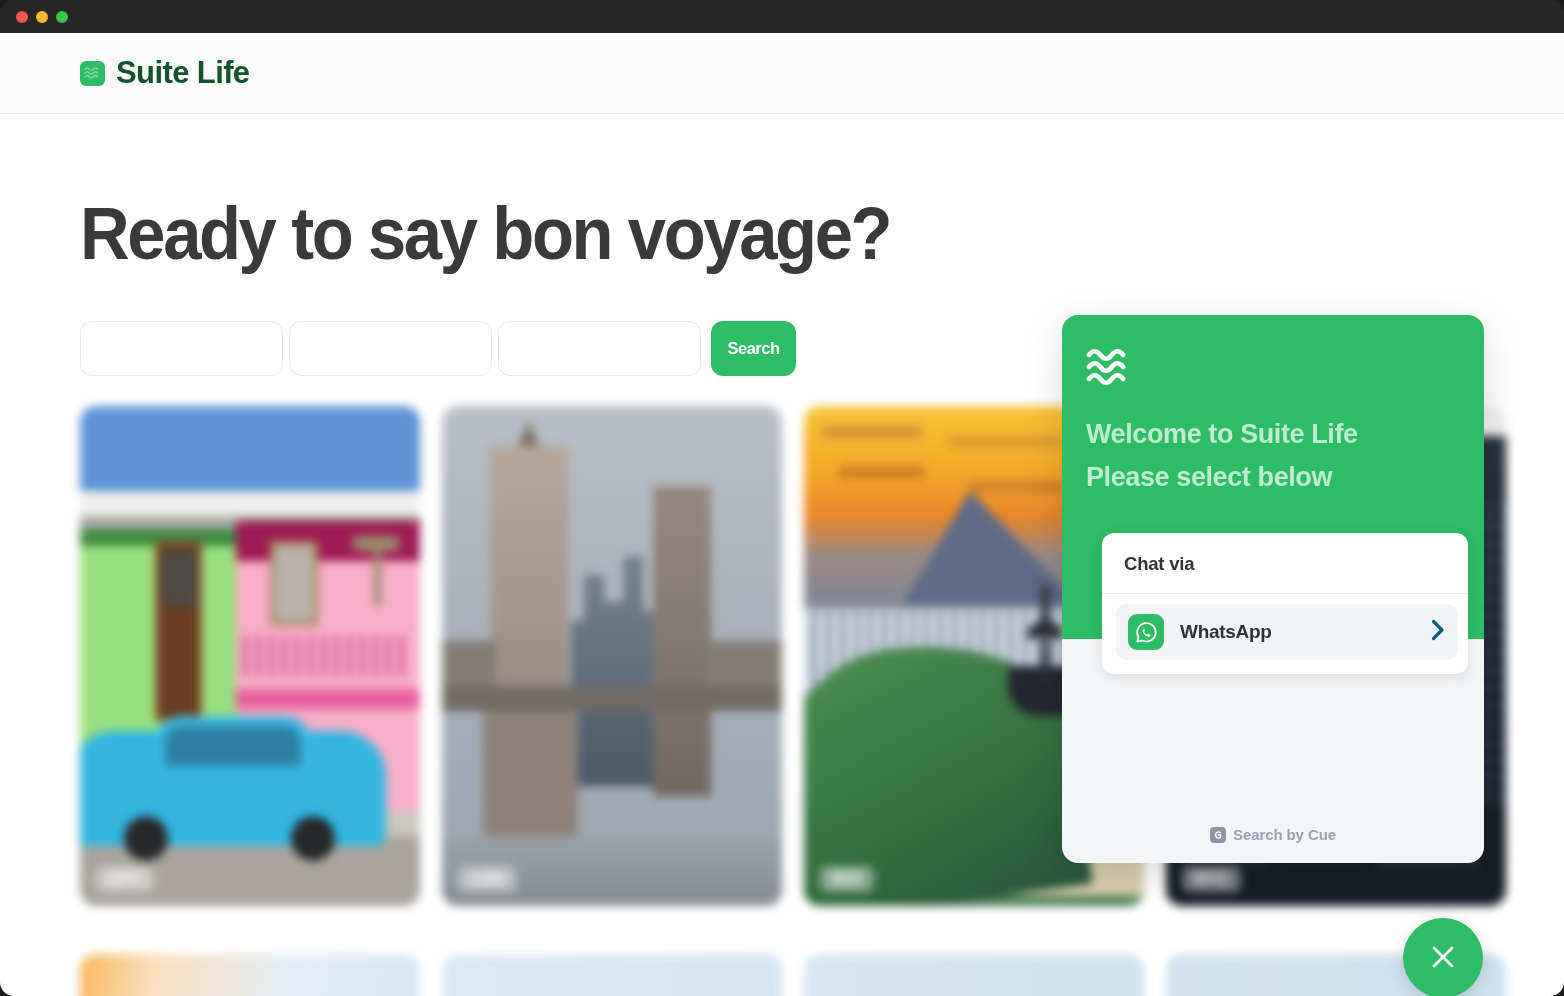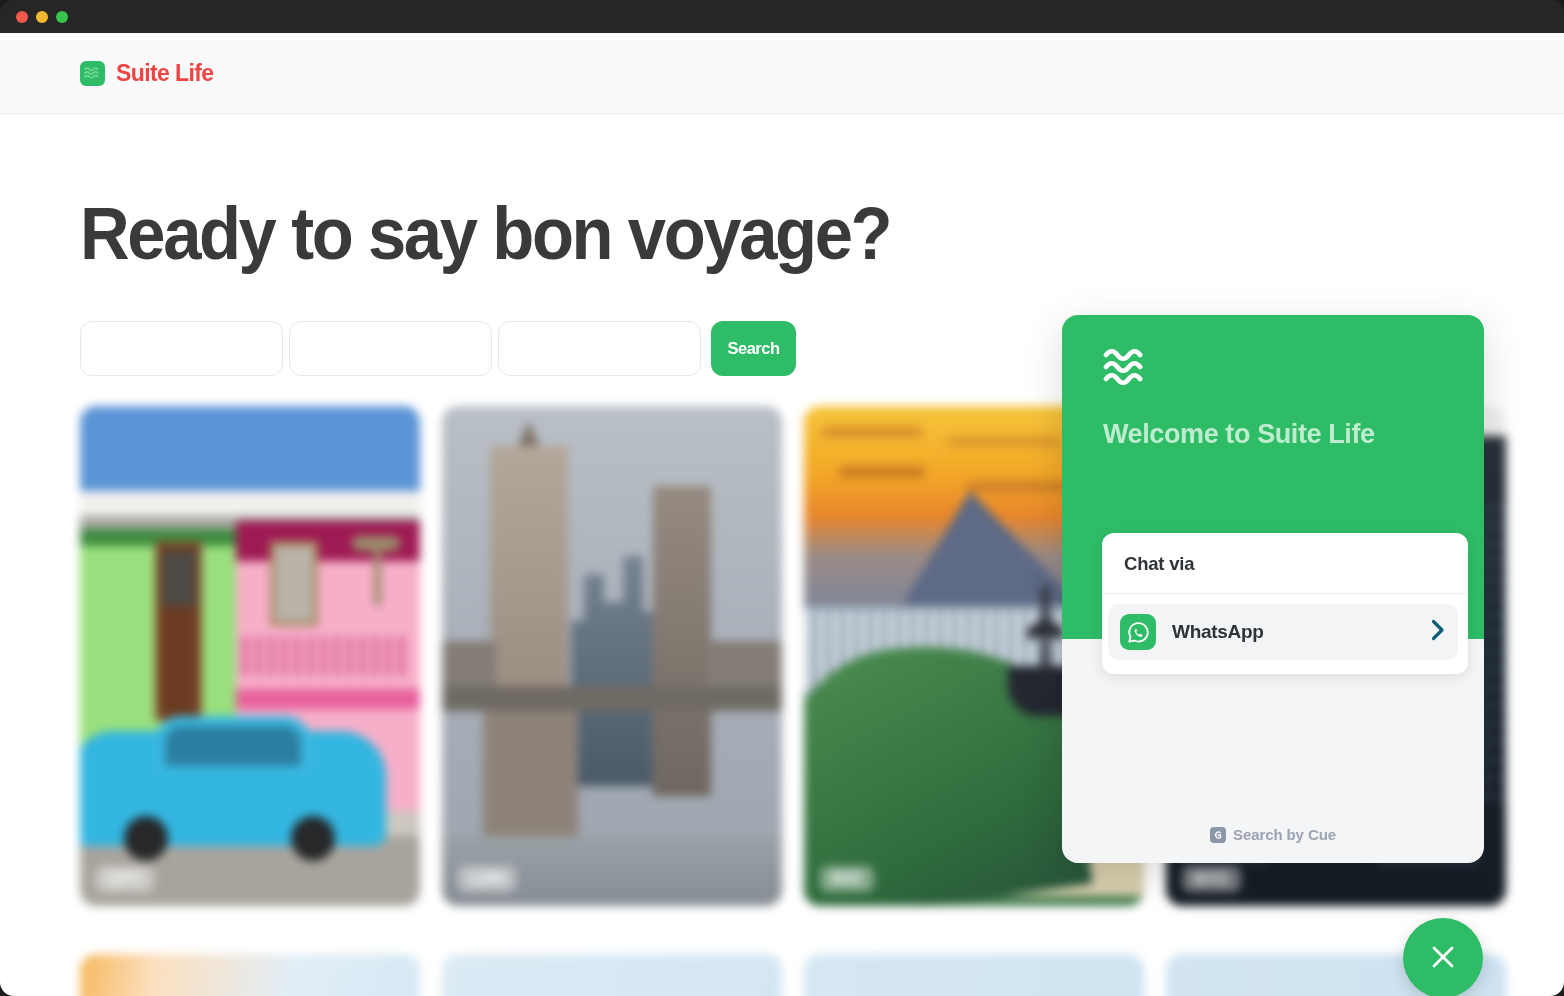--- a/index.html
+++ b/index.html
@@ -69,9 +69,9 @@
     justify-content: center;
   }
   .brand-name {
-    font-size: 23px;
+    font-size: 31px;
     font-weight: bold;
-    color: #ef4444;
+    color: #14532d;
     letter-spacing: -0.6px;
   }
   .main-nav { display: flex; align-items: center; gap: 46px; }

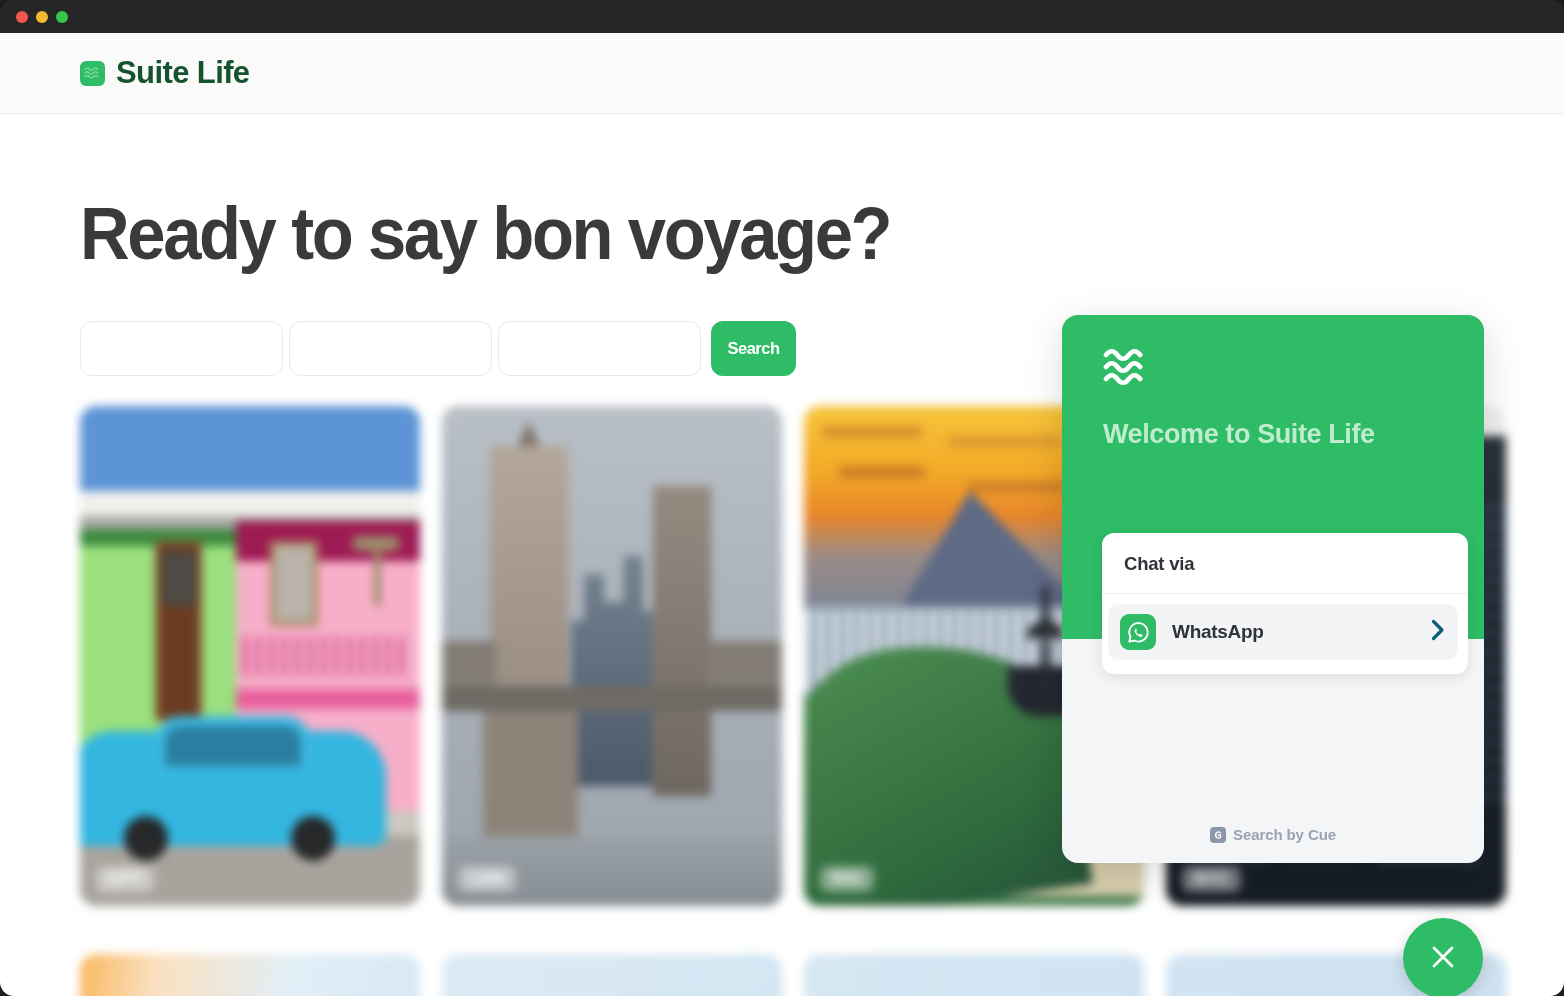--- a/index.html
+++ b/index.html
@@ -446,7 +446,7 @@
     left: 0; top: 0;
     width: 100%; height: 324px;
     background: #2ebc66;
-    padding: 32px 28px 0 41px;
+    padding: 32px 28px 0 24px;
   }
   .wave-icon { margin-bottom: 22px; }
   .chat-welcome {

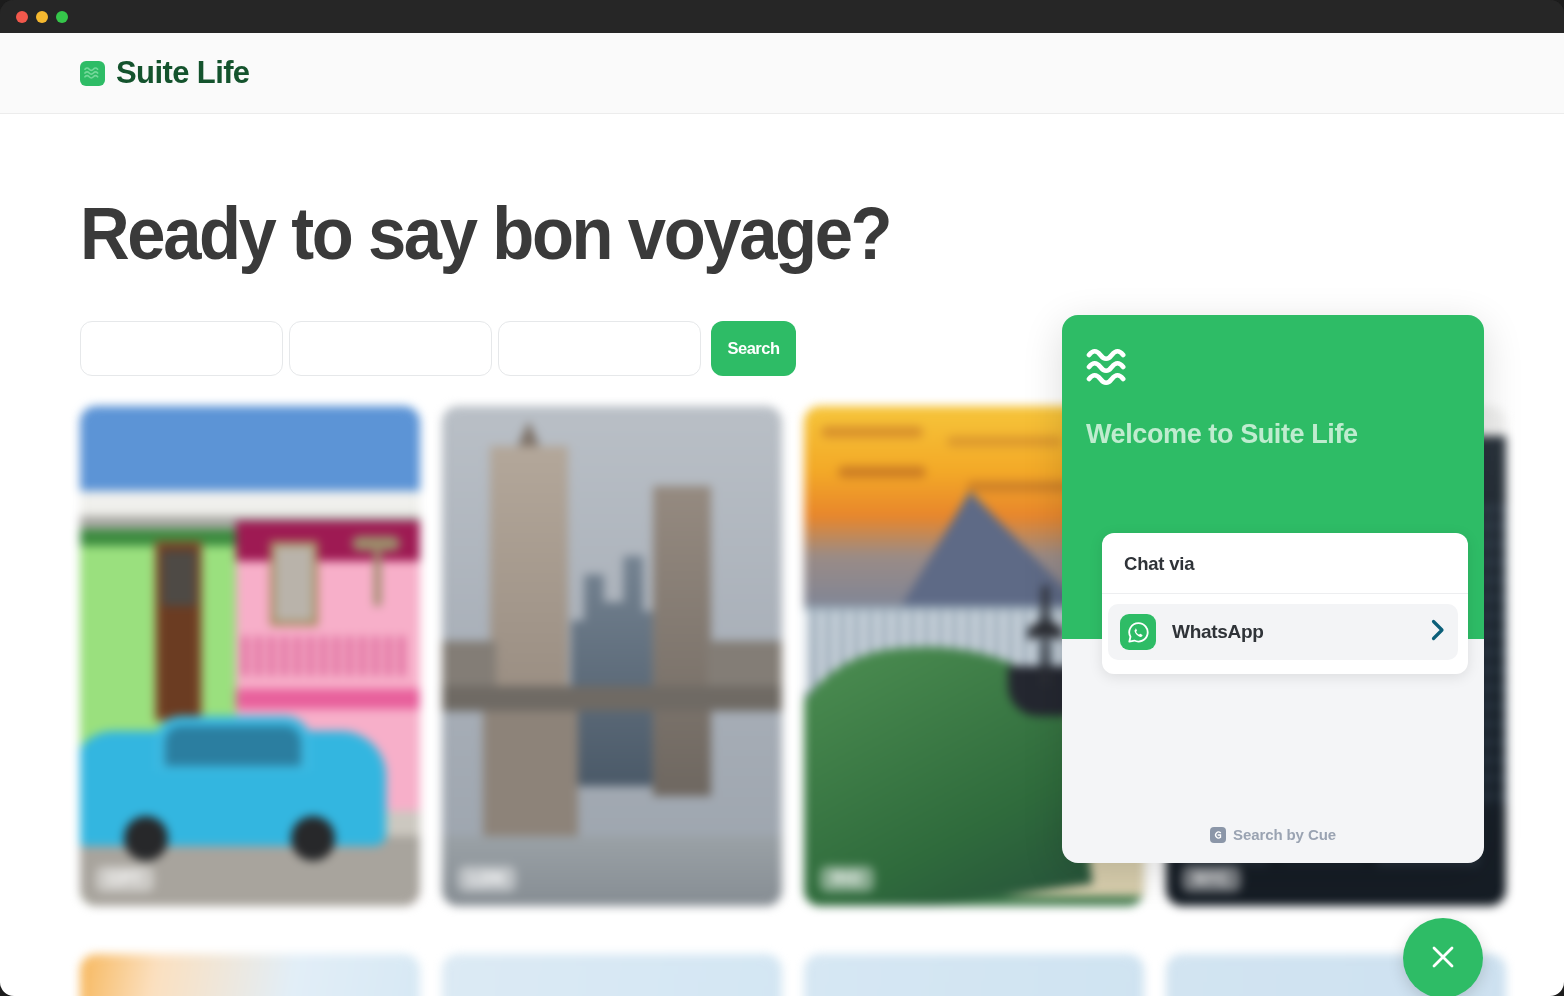--- a/index.html
+++ b/index.html
@@ -656,6 +656,7 @@
         </div>
         <div class="chat-welcome">
           <div>Welcome to Suite Life</div>
+          <div>Please select below</div>
         </div>
       </div>
 

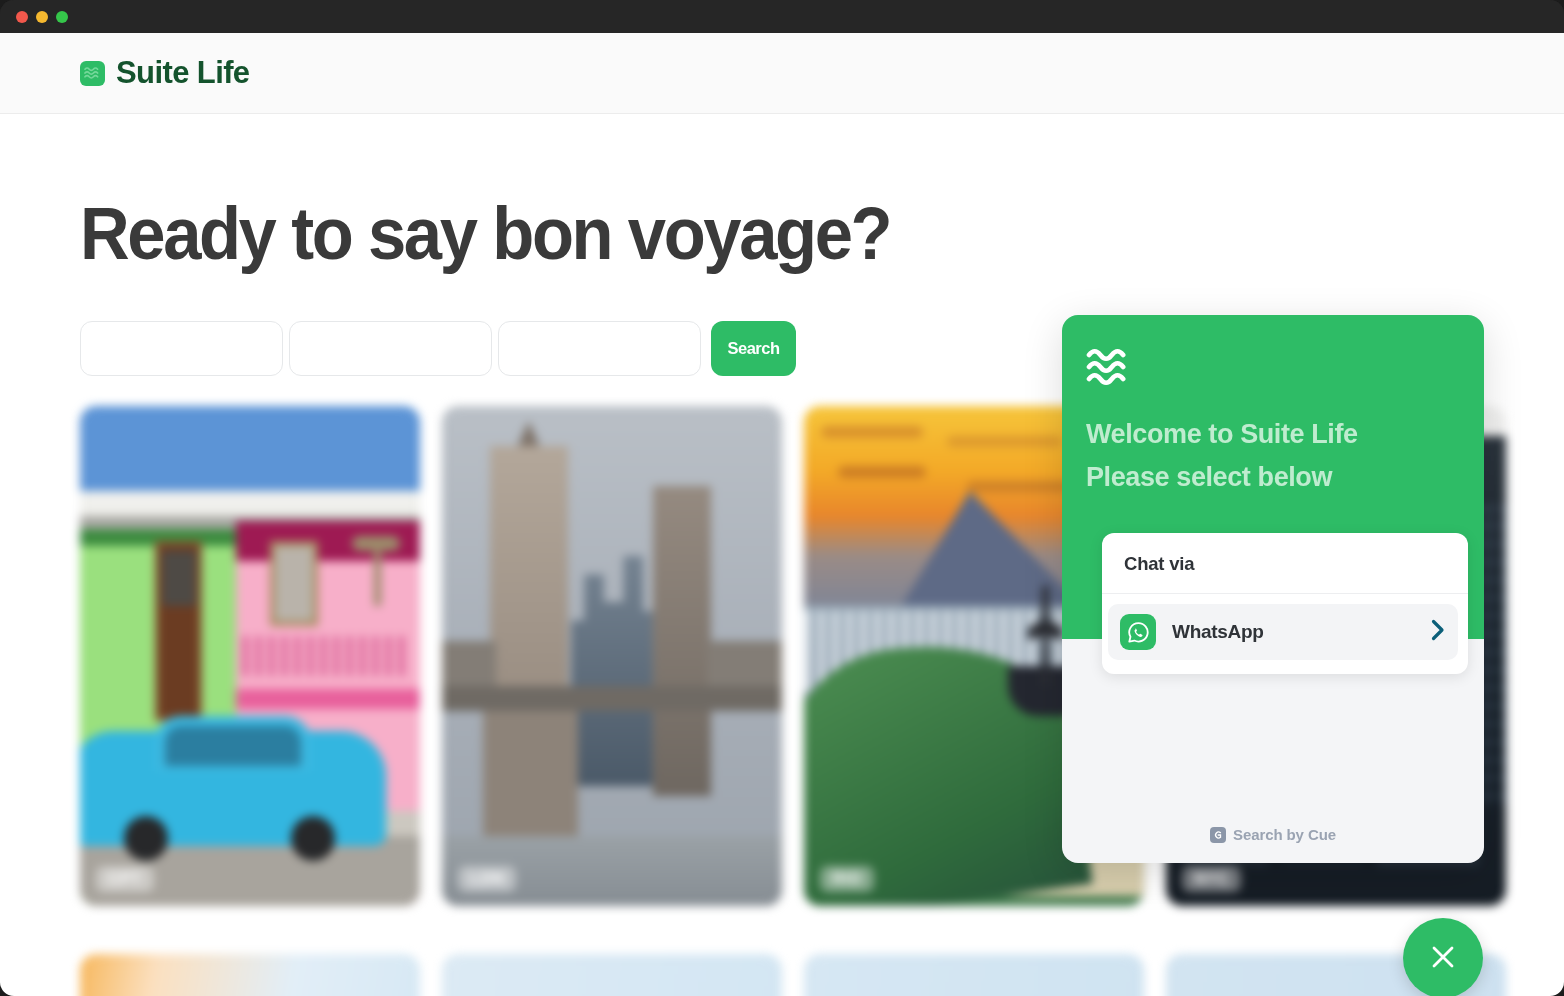--- a/index.html
+++ b/index.html
@@ -473,7 +473,7 @@
     border-bottom: 1px solid #edeef0;
     letter-spacing: -0.2px;
   }
-  .chat-options { padding: 10px 10px 14px 6px; }
+  .chat-options { padding: 10px 10px 14px 14px; }
   .chat-option {
     display: flex;
     align-items: center;

